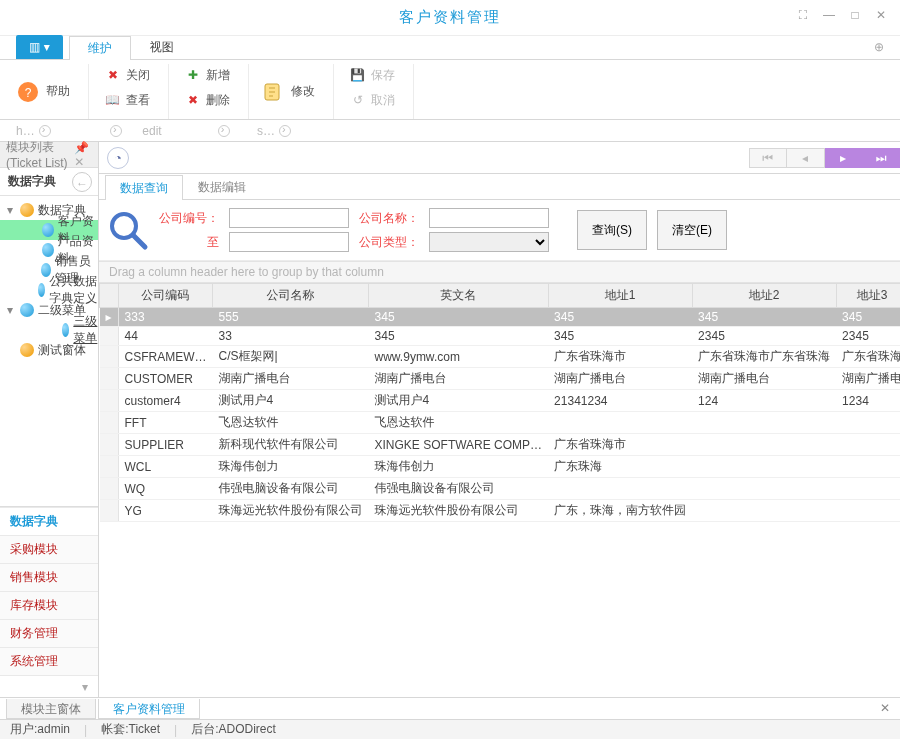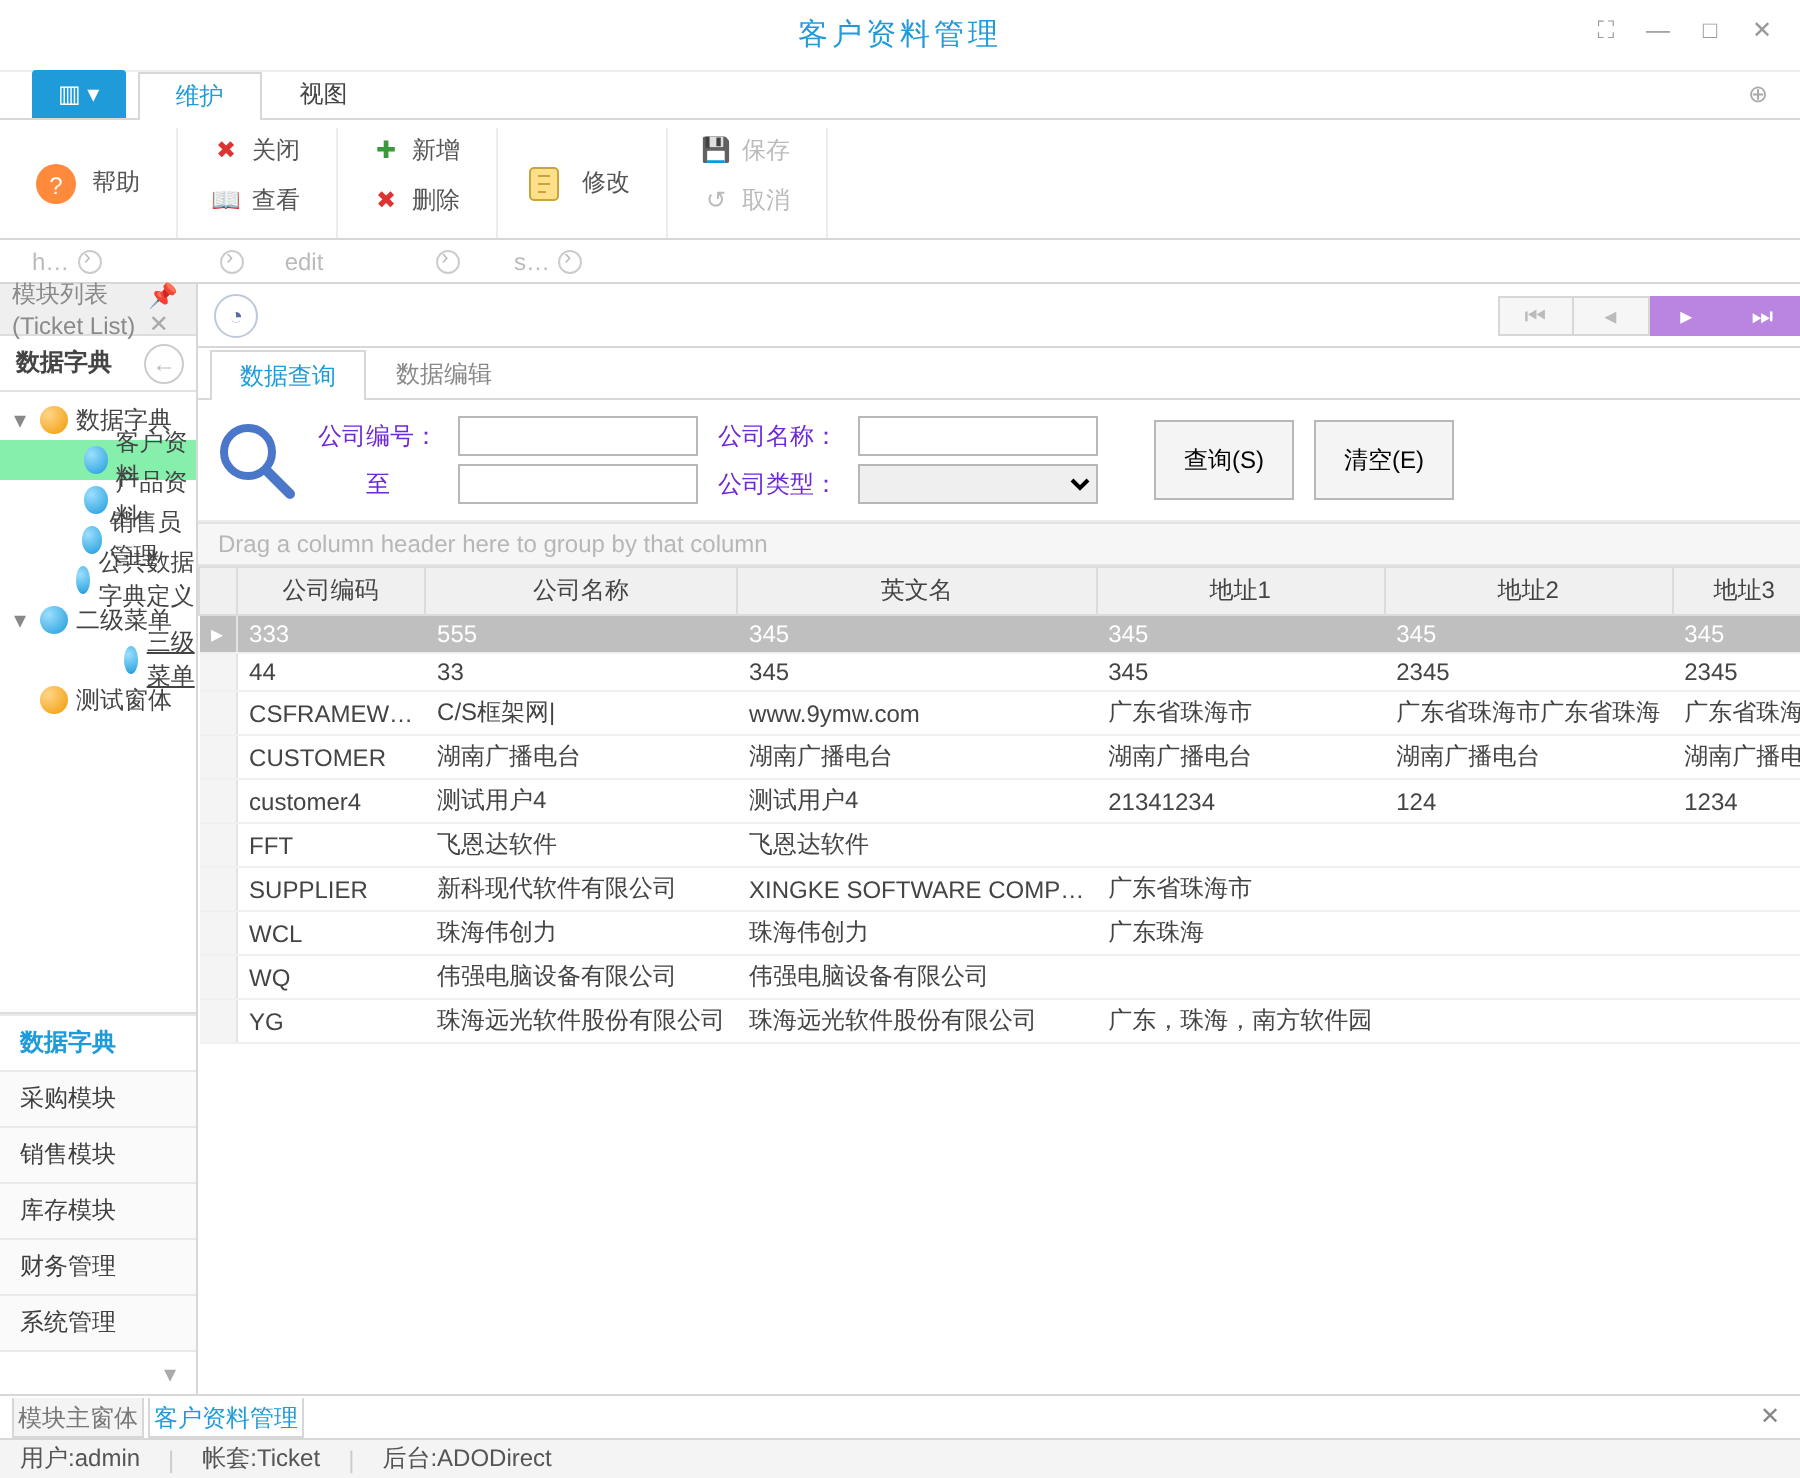--- a/index.html
+++ b/index.html
@@ -72,7 +72,7 @@
 .search-panel { padding:8px 8px; display:flex; align-items:center; gap:10px; border-bottom:1px solid #ececec; }
 .mag { width:42px; height:42px; }
 .search-grid { display:grid; grid-template-columns:auto 120px auto 120px; gap:4px 10px; align-items:center; }
-.search-grid label { text-align:center; color:#6d28d9; }
+.search-grid label { text-align:right; color:#ef4444; }
 .search-grid input, .search-grid select { height:20px; border:1px solid #b8b8b8; padding:0 4px; width:120px; }
 .btns { display:flex; gap:10px; margin-left:18px; }
 .btn { height:40px; padding:0 14px; border:1px solid #b8b8b8; background:#f4f4f4; cursor:pointer; }

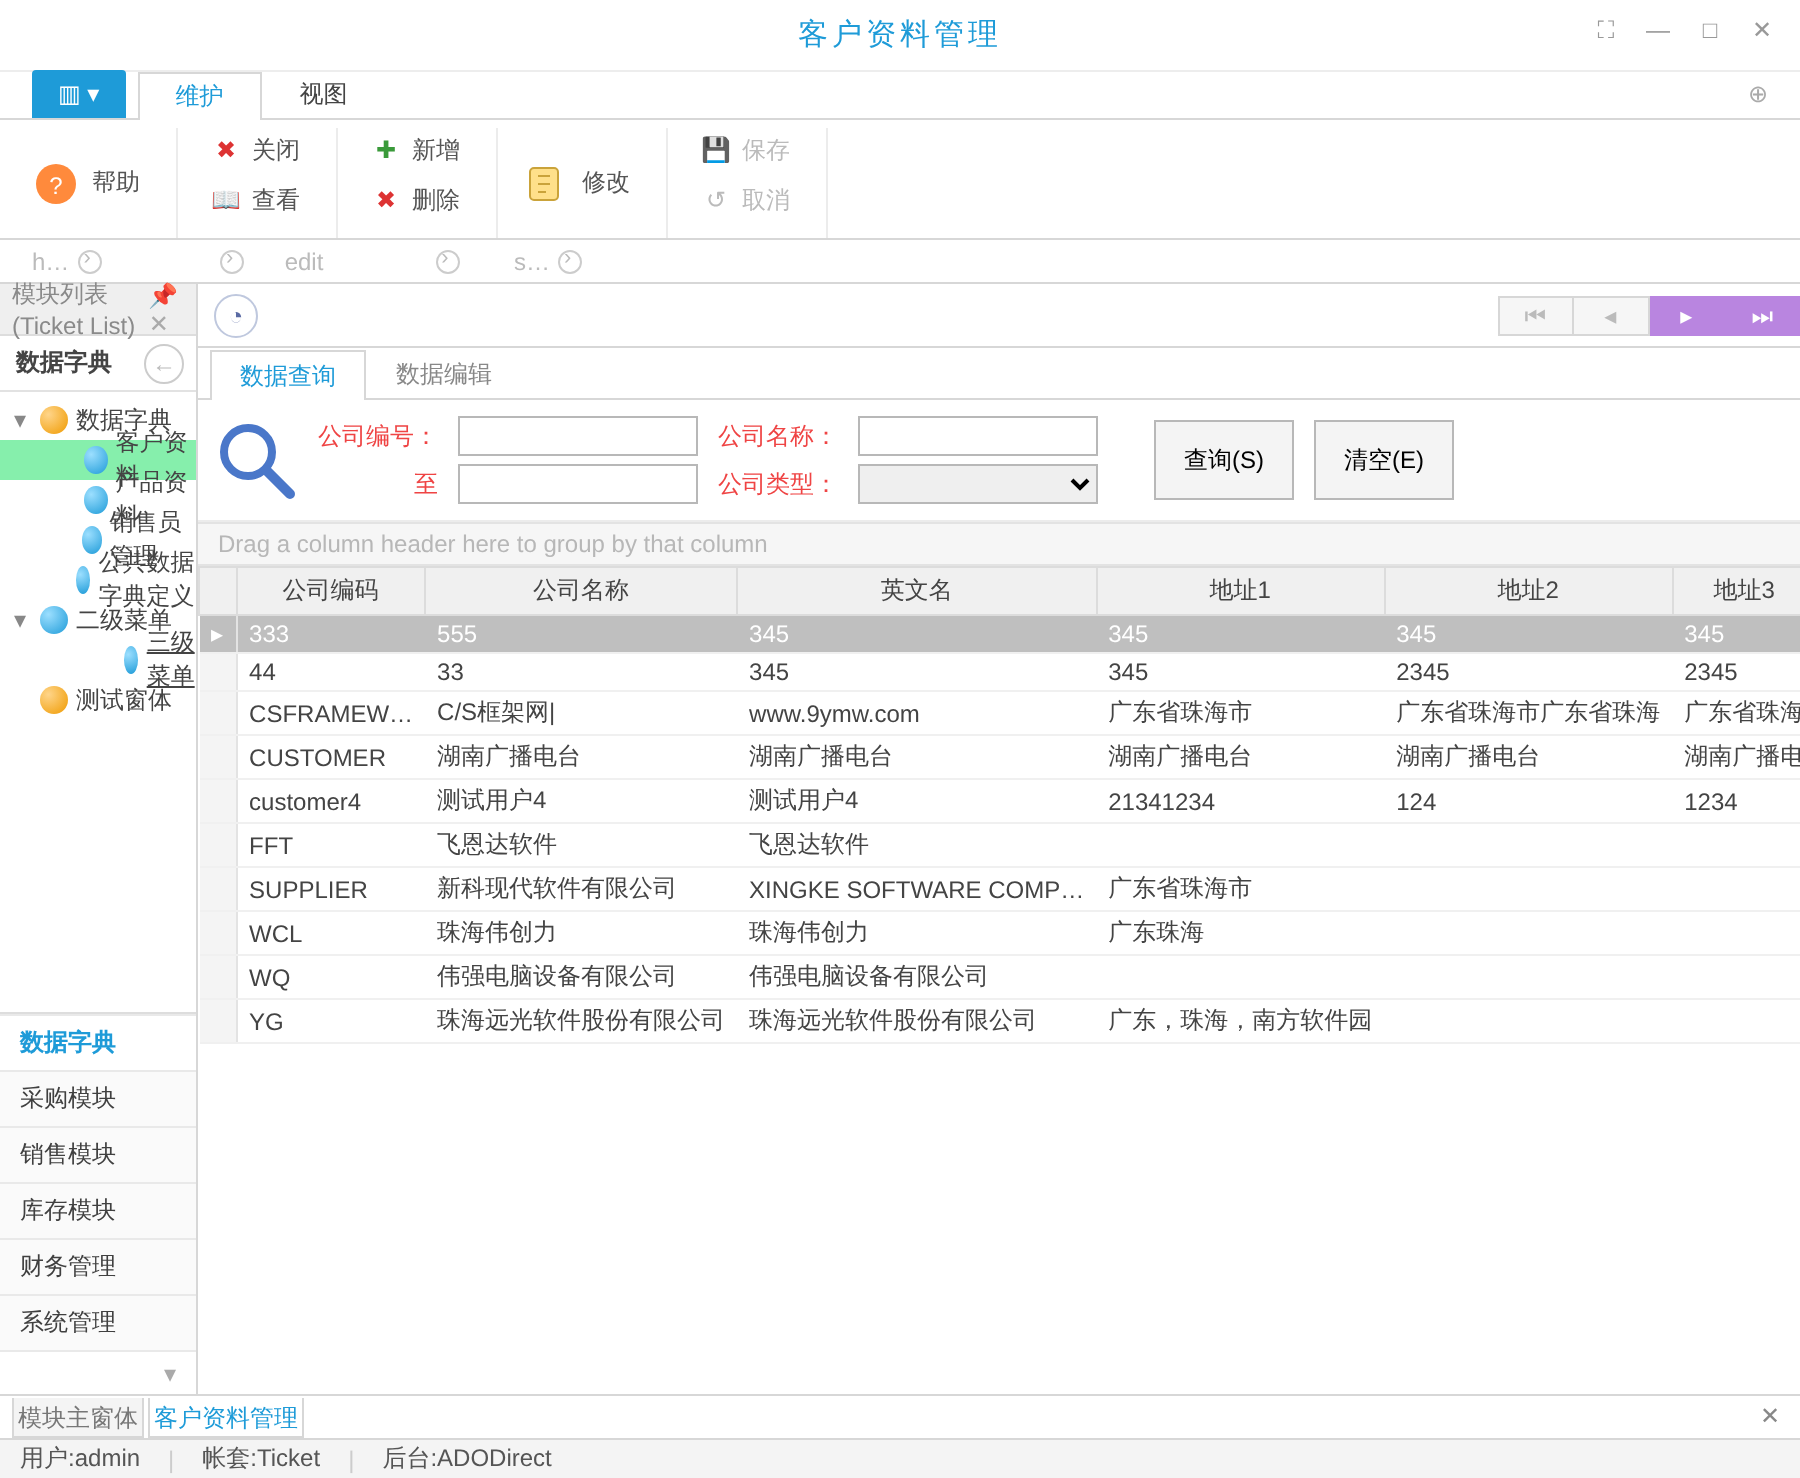--- a/index.html
+++ b/index.html
@@ -52,7 +52,7 @@
 .tree-node .bullet.orange { background: radial-gradient(circle at 30% 30%, #ffd58a, #ef9a00); }
 
 .side-groups { border-top: 1px solid #ddd; }
-.side-group { height: 28px; border-top: 1px solid #e9e9e9; display: flex; align-items: center; padding: 0 10px; cursor: pointer; color: #404040; background:#fafafa; }
+.side-group { height: 28px; border-top: 1px solid #e9e9e9; display: flex; align-items: center; padding: 0 10px; cursor: pointer; color: #b91c1c; background:#fafafa; }
 .side-group.active { color: #1e9bd8; font-weight: bold; background:#fff; }
 .side-more { height: 22px; display:flex; align-items:center; justify-content:flex-end; padding-right:10px; color:#aaa; cursor:pointer; border-top:1px solid #e9e9e9; }
 

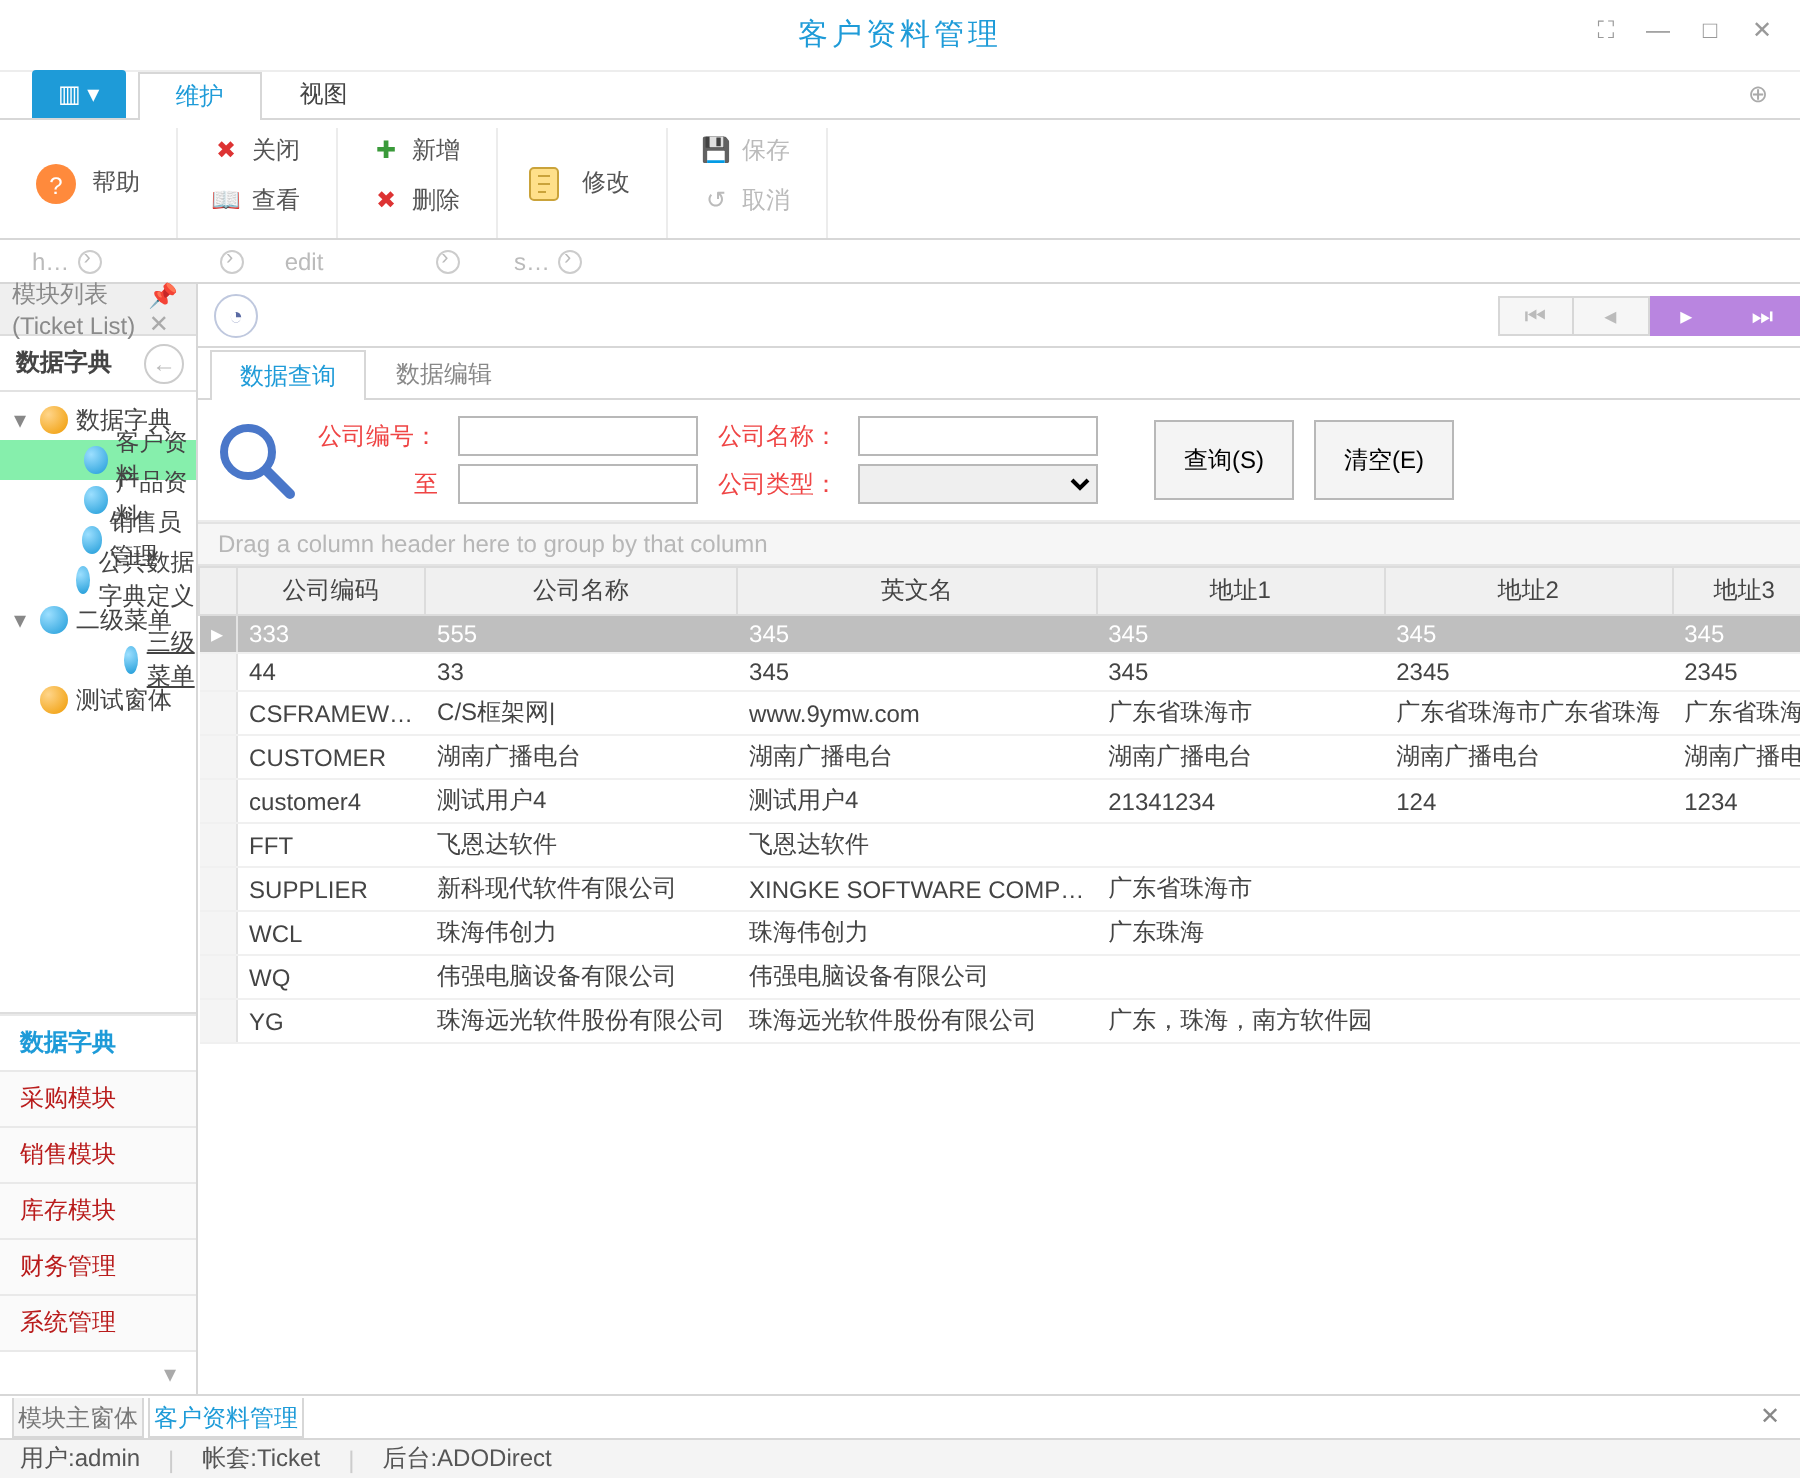--- a/index.html
+++ b/index.html
@@ -88,7 +88,7 @@
 
 
 .doc-tabs { height:22px; border-top:1px solid #d7d7d7; display:flex; align-items:flex-end; padding-left:6px; position:relative; }
-.doc-tab { height:20px; line-height:20px; padding:0 2px; border:1px solid #d7d7d7; border-top:none; background:#f4f4f4; margin-right:2px; color:#777; cursor:pointer; }
+.doc-tab { height:20px; line-height:20px; padding:0 14px; border:1px solid #d7d7d7; border-top:none; background:#f4f4f4; margin-right:2px; color:#777; cursor:pointer; }
 .doc-tab.active { background:#fff; color:#1e9bd8; }
 .doc-tabs .close { position:absolute; right:10px; top:3px; color:#888; cursor:pointer; }
 

